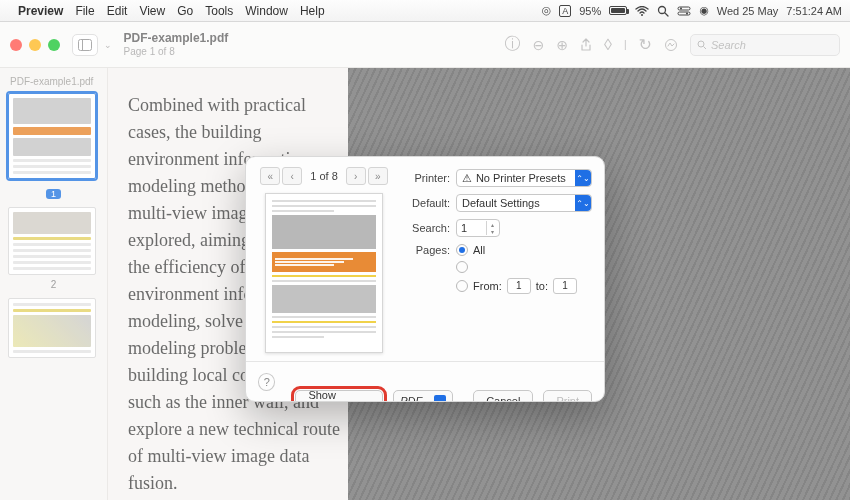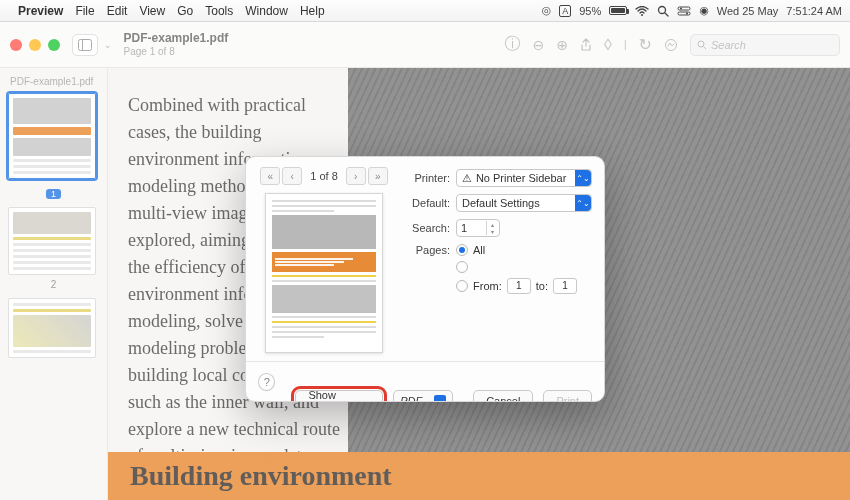--- a/index.html
+++ b/index.html
@@ -270,7 +270,7 @@
           <span class="flabel">Printer:</span>
           <div class="select">
             <span class="warn">⚠</span>
-            <span>No Printer Sidebar</span>
+            <span>No Printer Presets</span>
             <span class="arrow">⌃⌄</span>
           </div>
         </div>

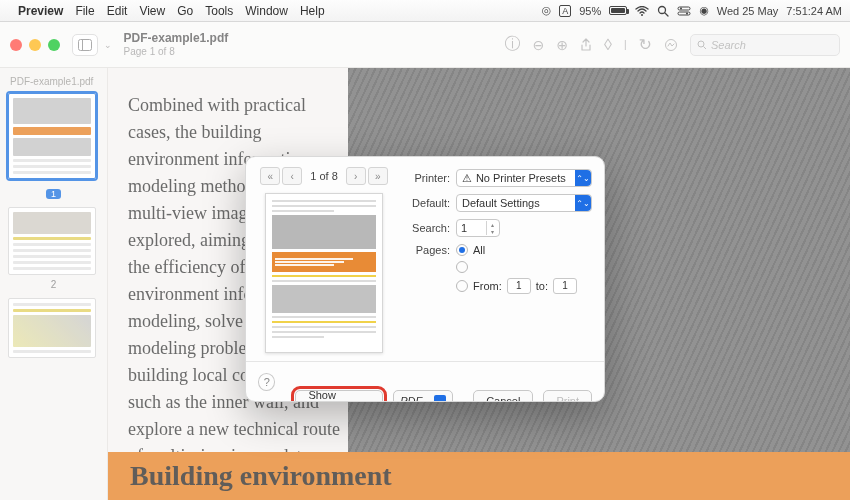--- a/index.html
+++ b/index.html
@@ -226,9 +226,6 @@
       <div class="photo-col">
           <div class="arch"></div>
         </div>
-      <div class="band">
-        <span class="band-title">Building environment</span>
-      </div>
     </div>
   </div>
 

